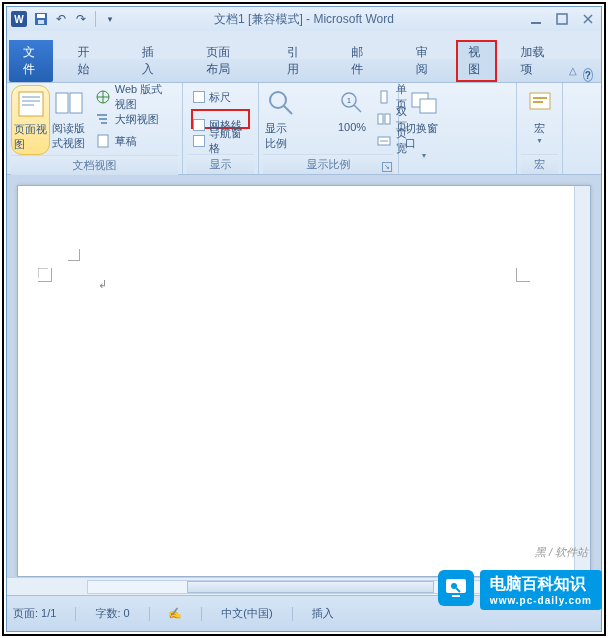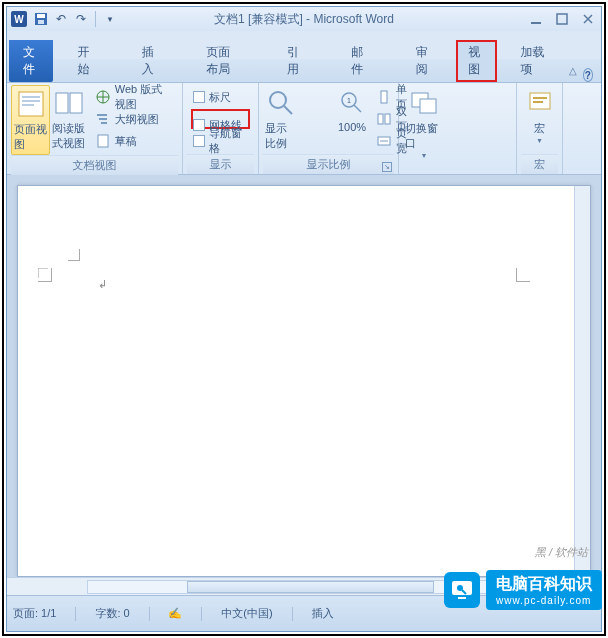--- a/index.html
+++ b/index.html
@@ -159,7 +159,7 @@
   .big-btn.active {
     background: linear-gradient(#fff3c8, #ffe28a);
     border: 1px solid #e6c44f;
-    border-radius: 2px;
+    border-radius: 11px;
   }
   .big-icon {
     width: 32px; height: 32px;

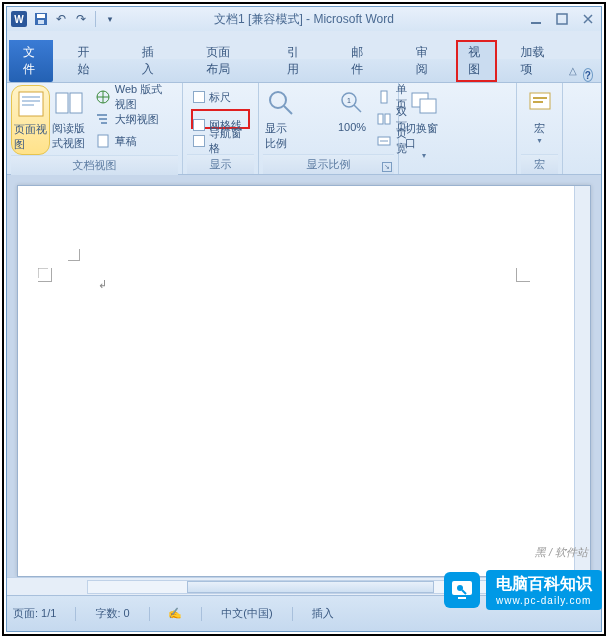--- a/index.html
+++ b/index.html
@@ -253,7 +253,7 @@
   .wm-logo {
     position: absolute;
     right: 6px; bottom: 28px;
-    display:flex; align-items:center;
+    display:flex; align-items:flex-start;
     gap:6px;
     z-index: 50;
   }

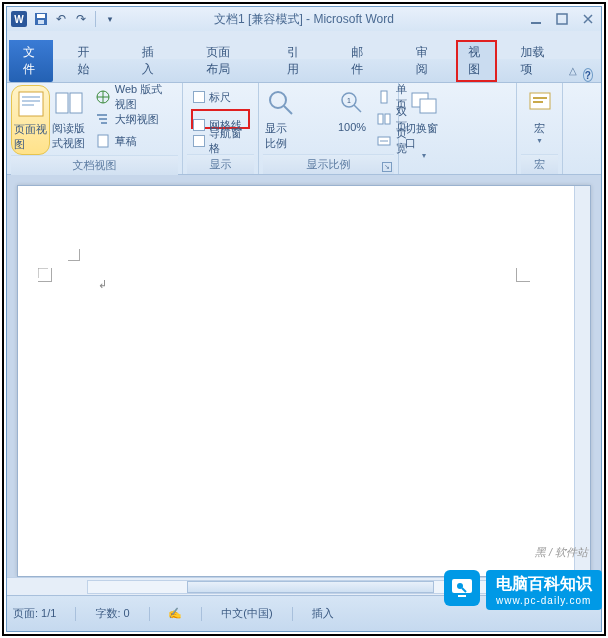--- a/index.html
+++ b/index.html
@@ -266,7 +266,7 @@
     font-weight: bold;
     display:flex; align-items:center; gap:6px;
   }
-  .wm-sub { font-size:10px; color:#fff; display:block; font-weight:normal; letter-spacing:1px;}
+  .wm-sub { font-size:10px; color:#fff; display:block; font-weight:bold; letter-spacing:1px;}
   .wm-icon {
     width: 36px; height: 36px;
     background: #0099e6;

